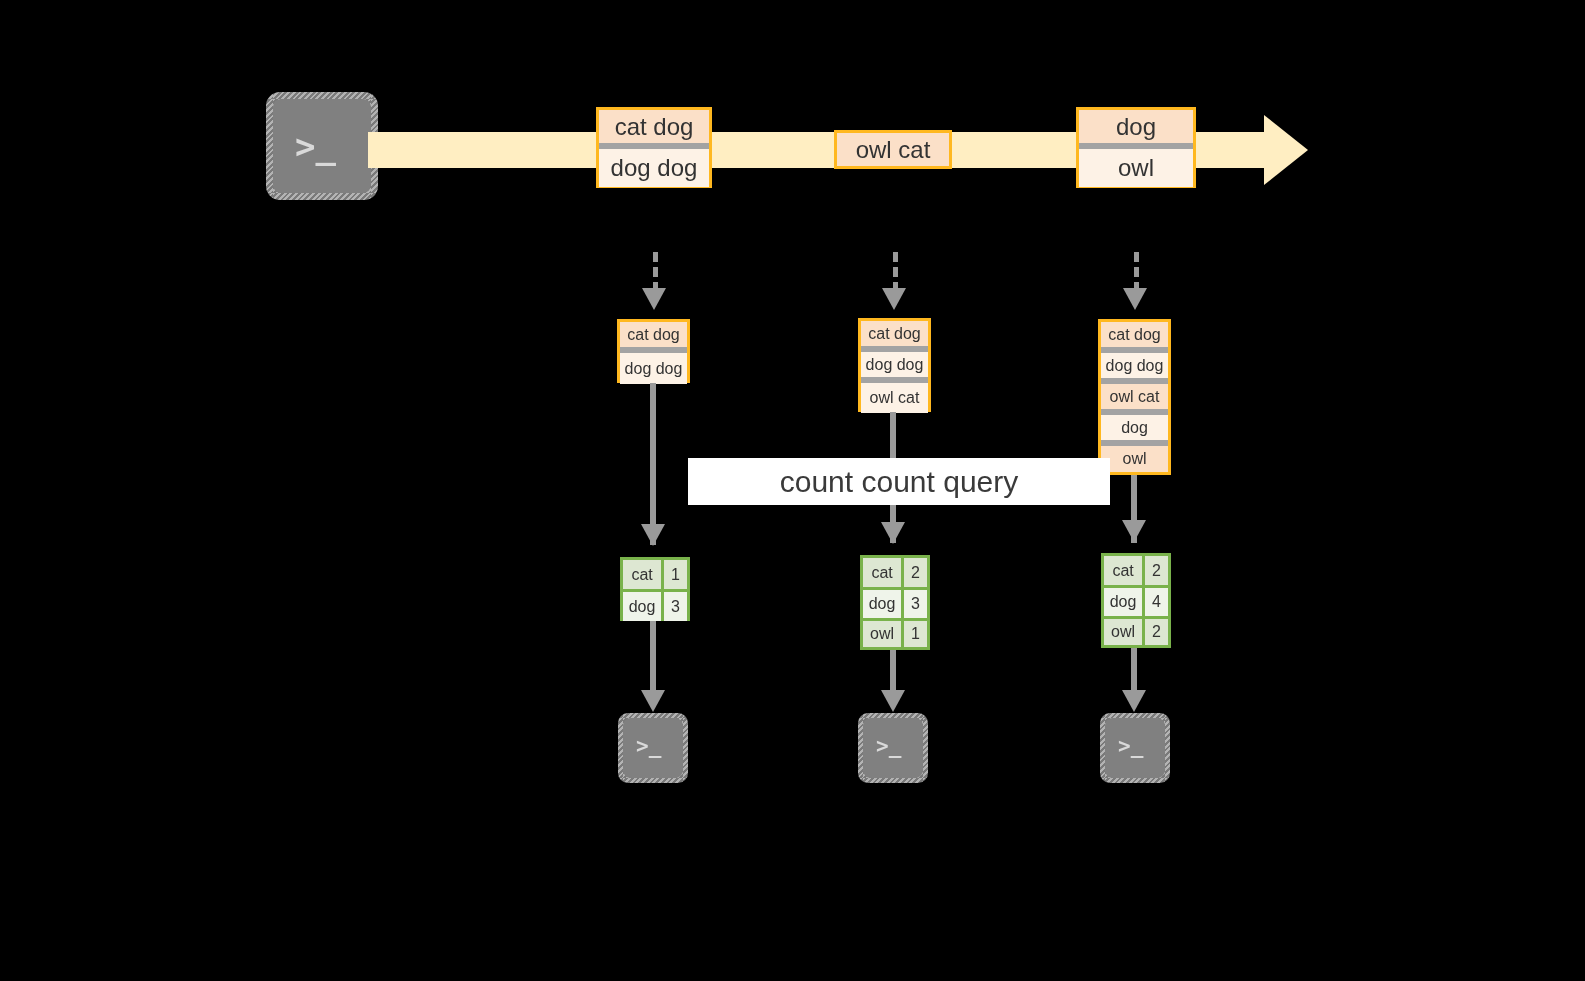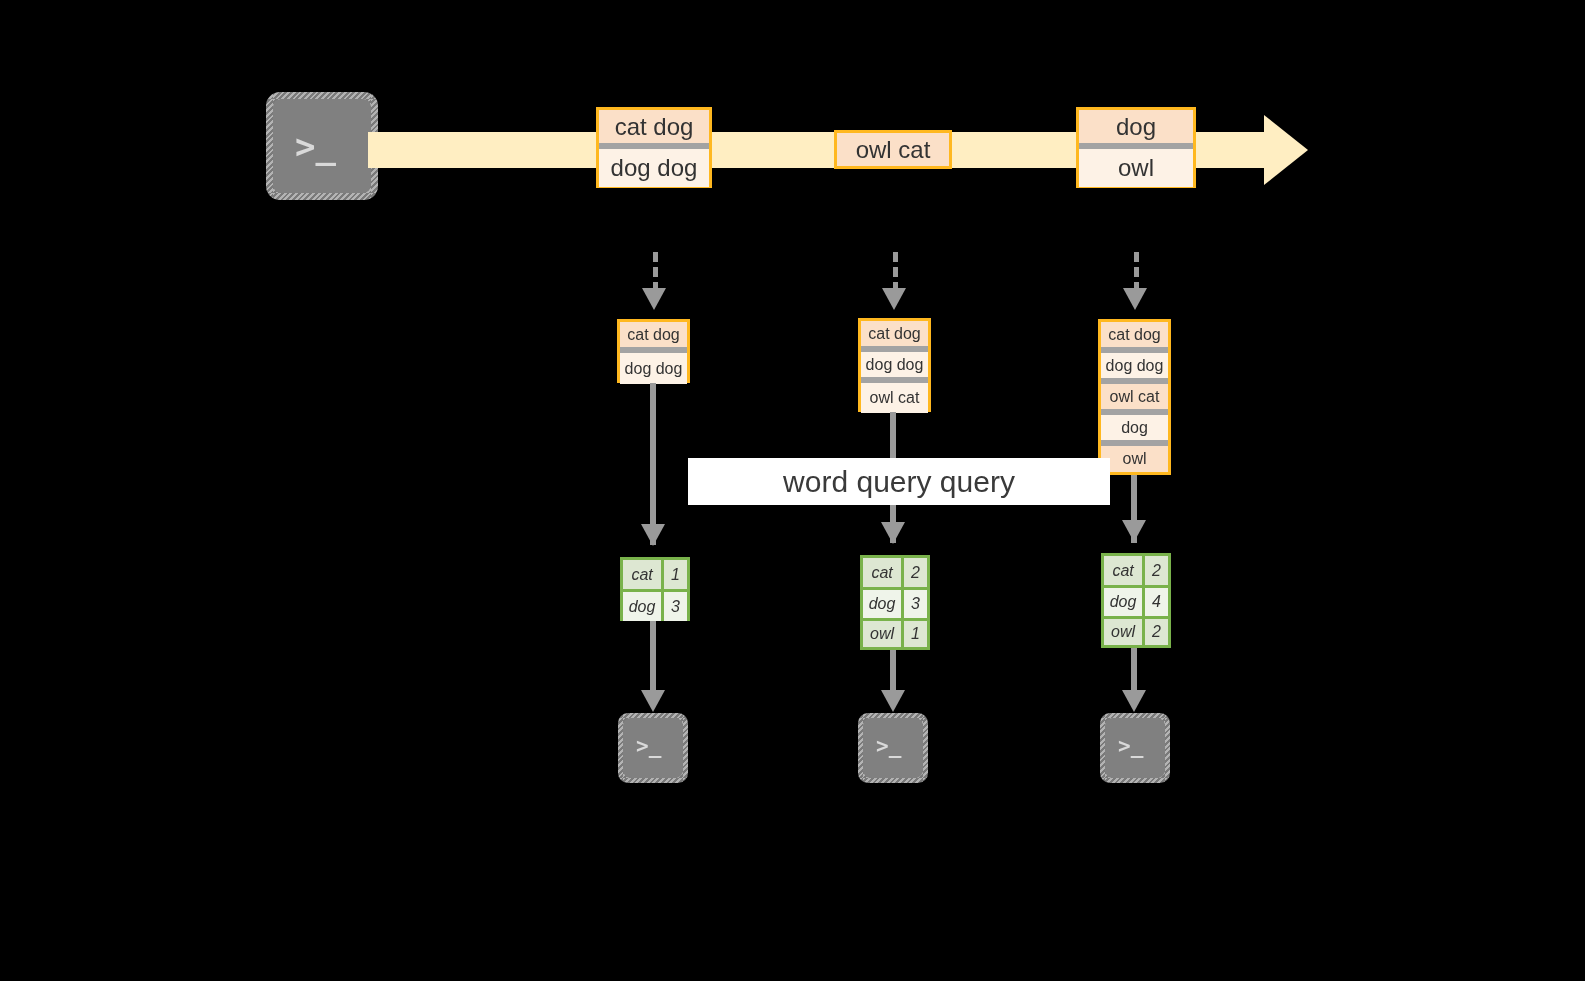--- a/index.html
+++ b/index.html
@@ -267,7 +267,7 @@
     <div class="prompt" style="left:13px; top:18px; font-size:21px;">&gt;_</div>
   </div>
 
-  <div class="query-label" style="left:688px; top:458px; width:422px; height:47px; font-size:30px;">word query query</div>
+  <div class="query-label" style="left:688px; top:458px; width:422px; height:47px; font-size:30px;">count count query</div>
 
 </div>
 

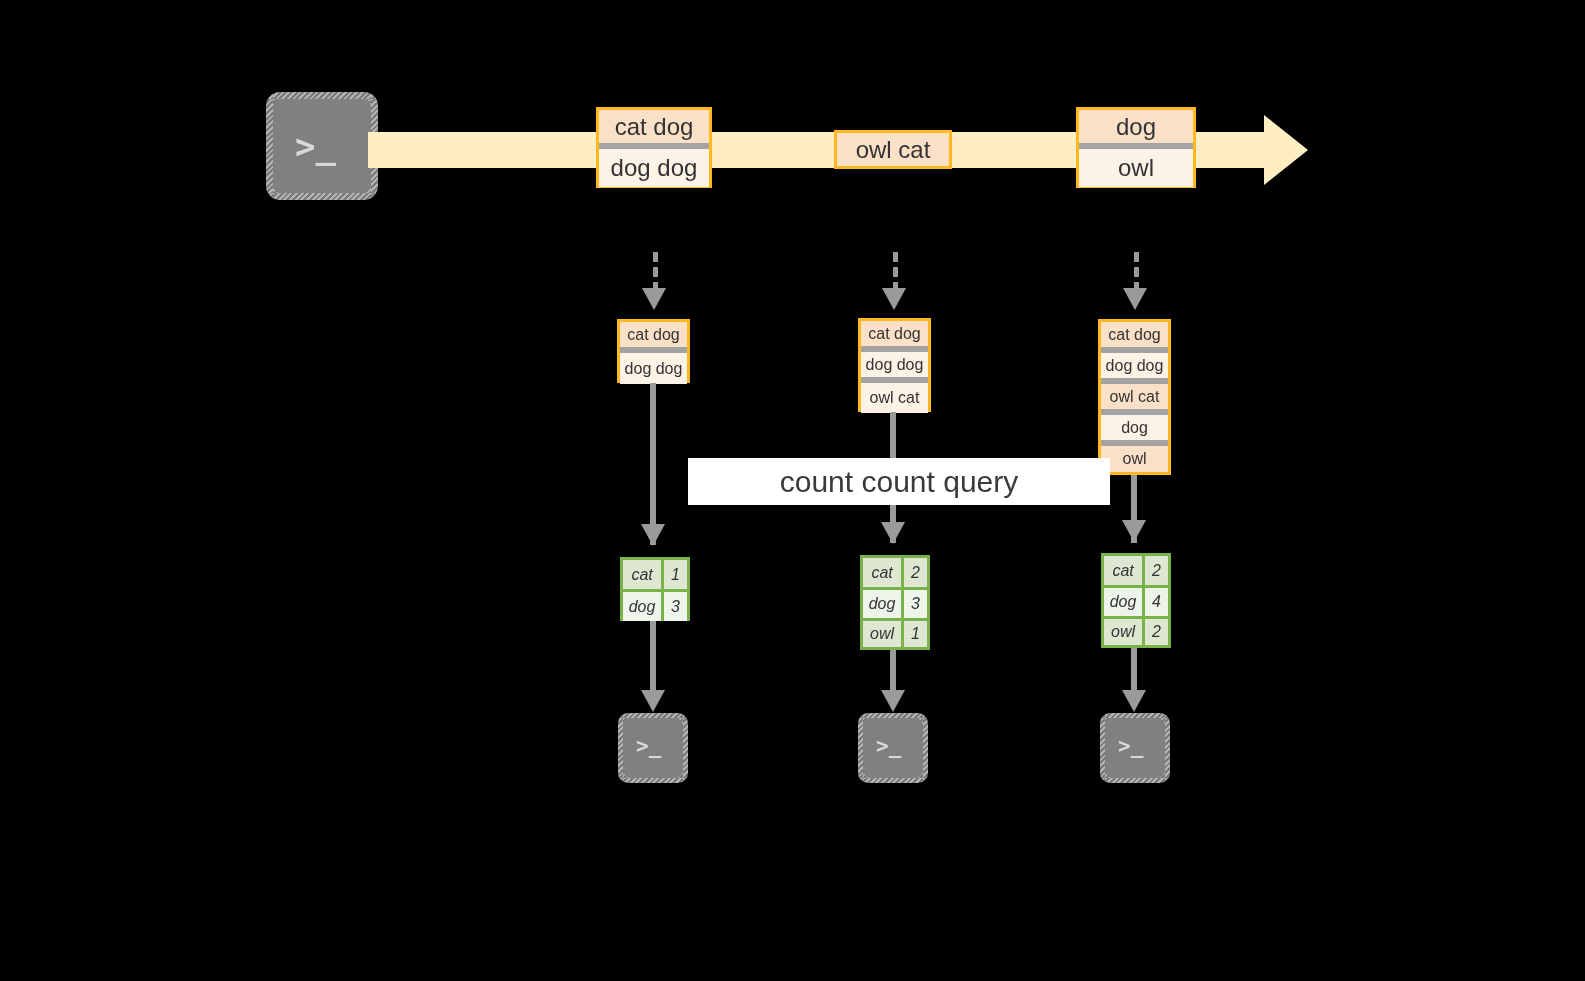--- a/index.html
+++ b/index.html
@@ -101,7 +101,6 @@
     justify-content: center;
     color: #333333;
     white-space: nowrap;
-    font-style: italic;
   }
   .gtable .gcell.word {
     border-right: 3px solid #79b24b;

